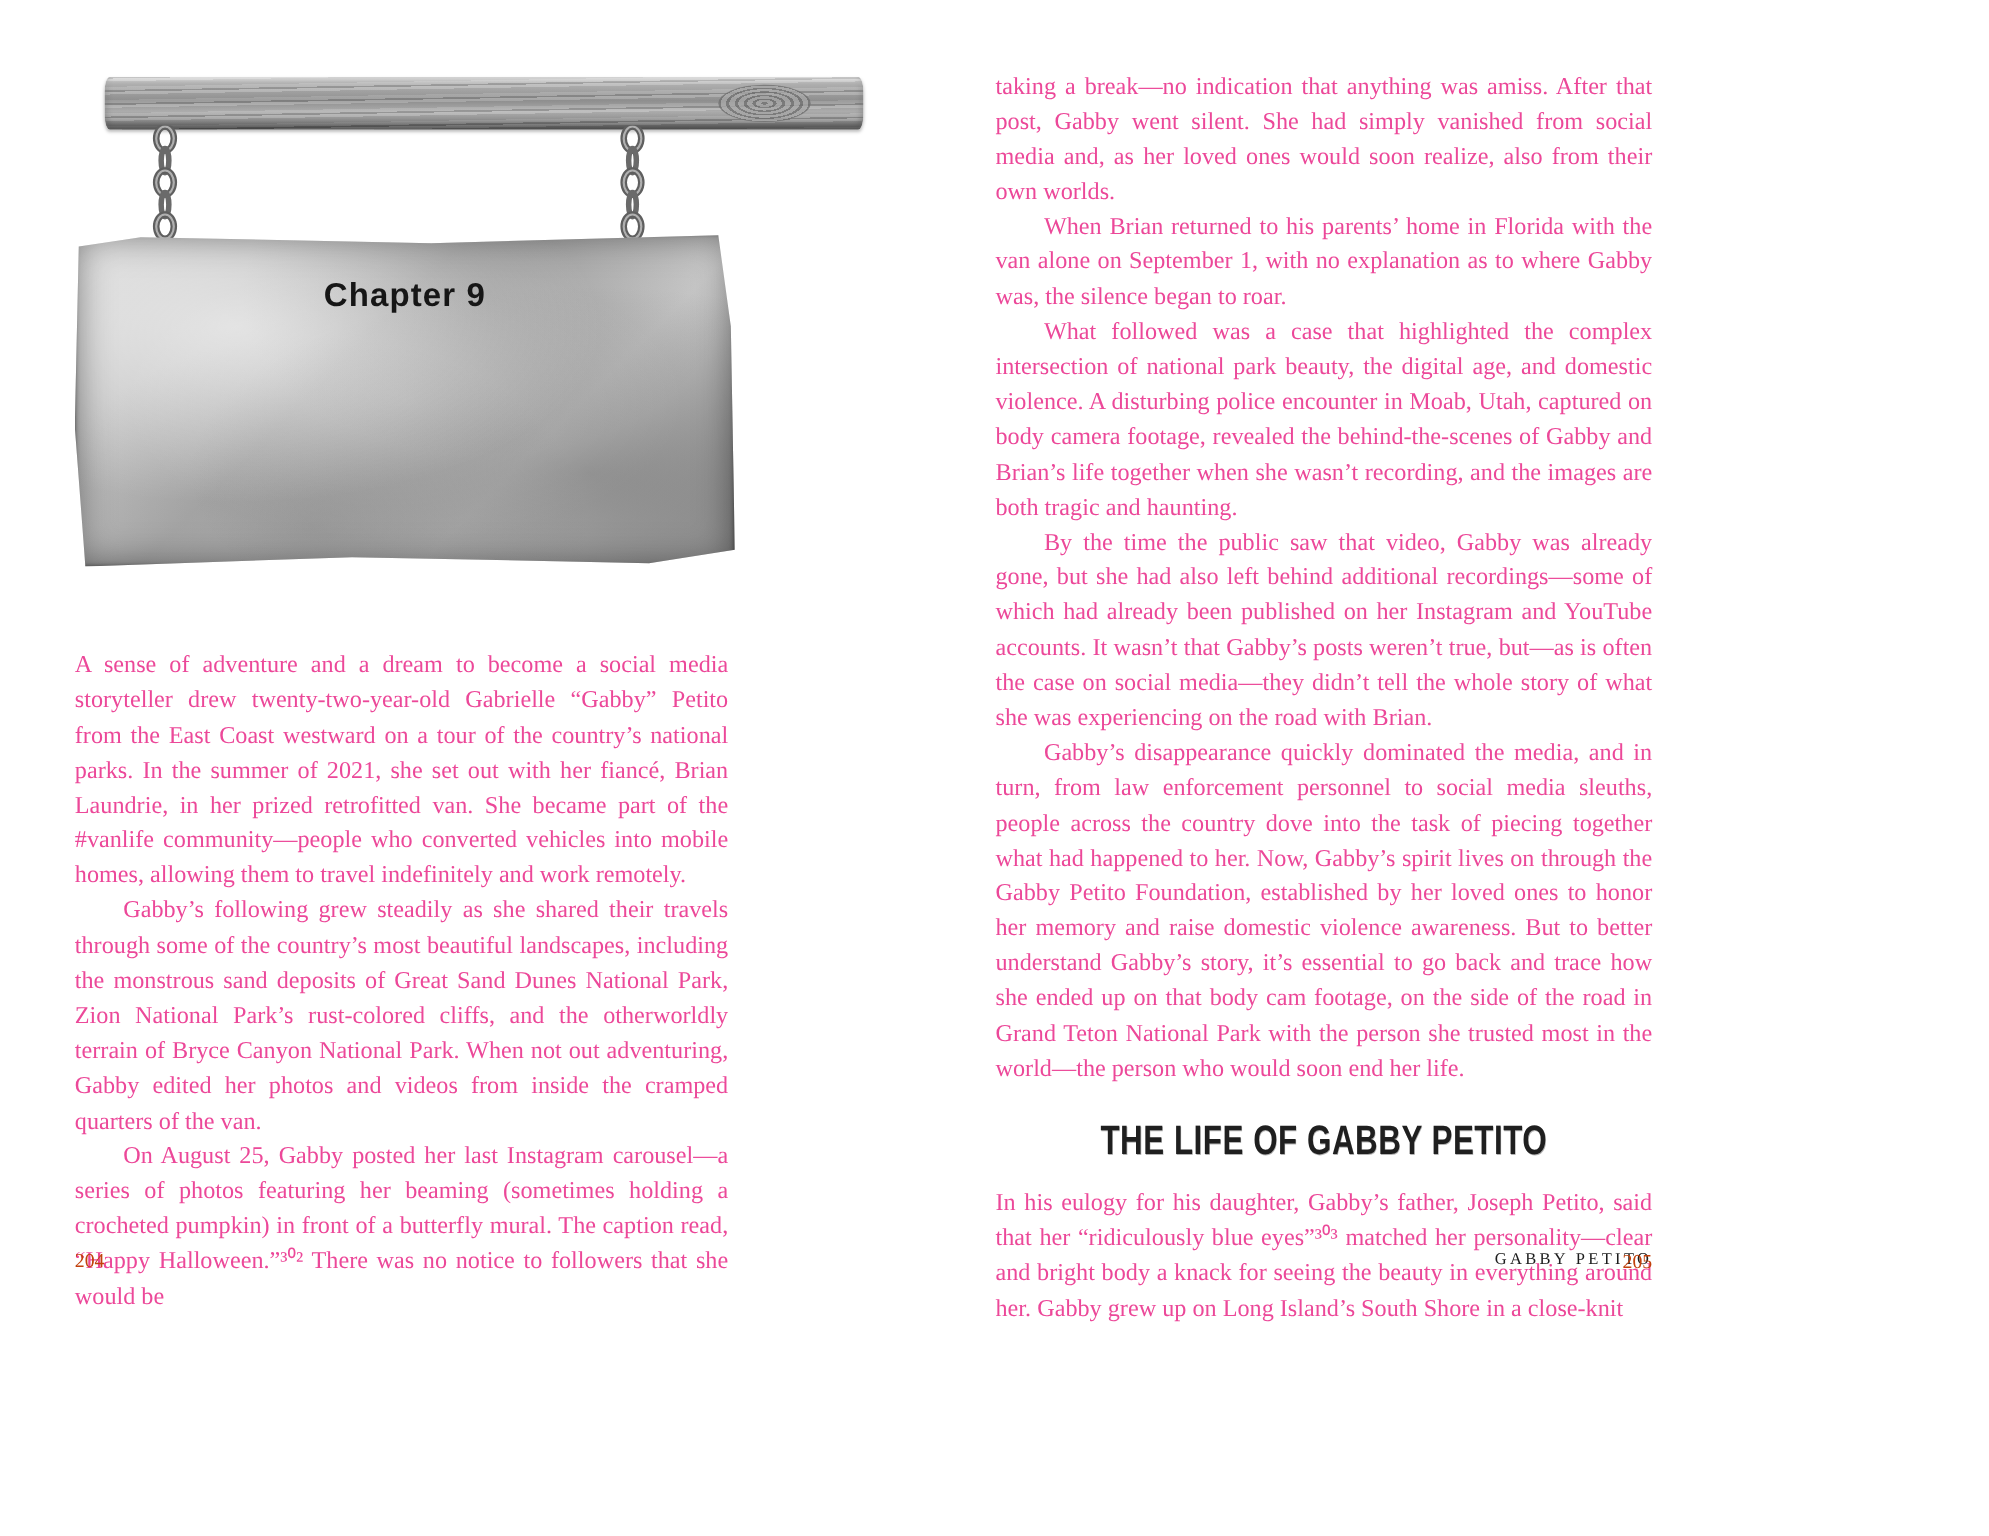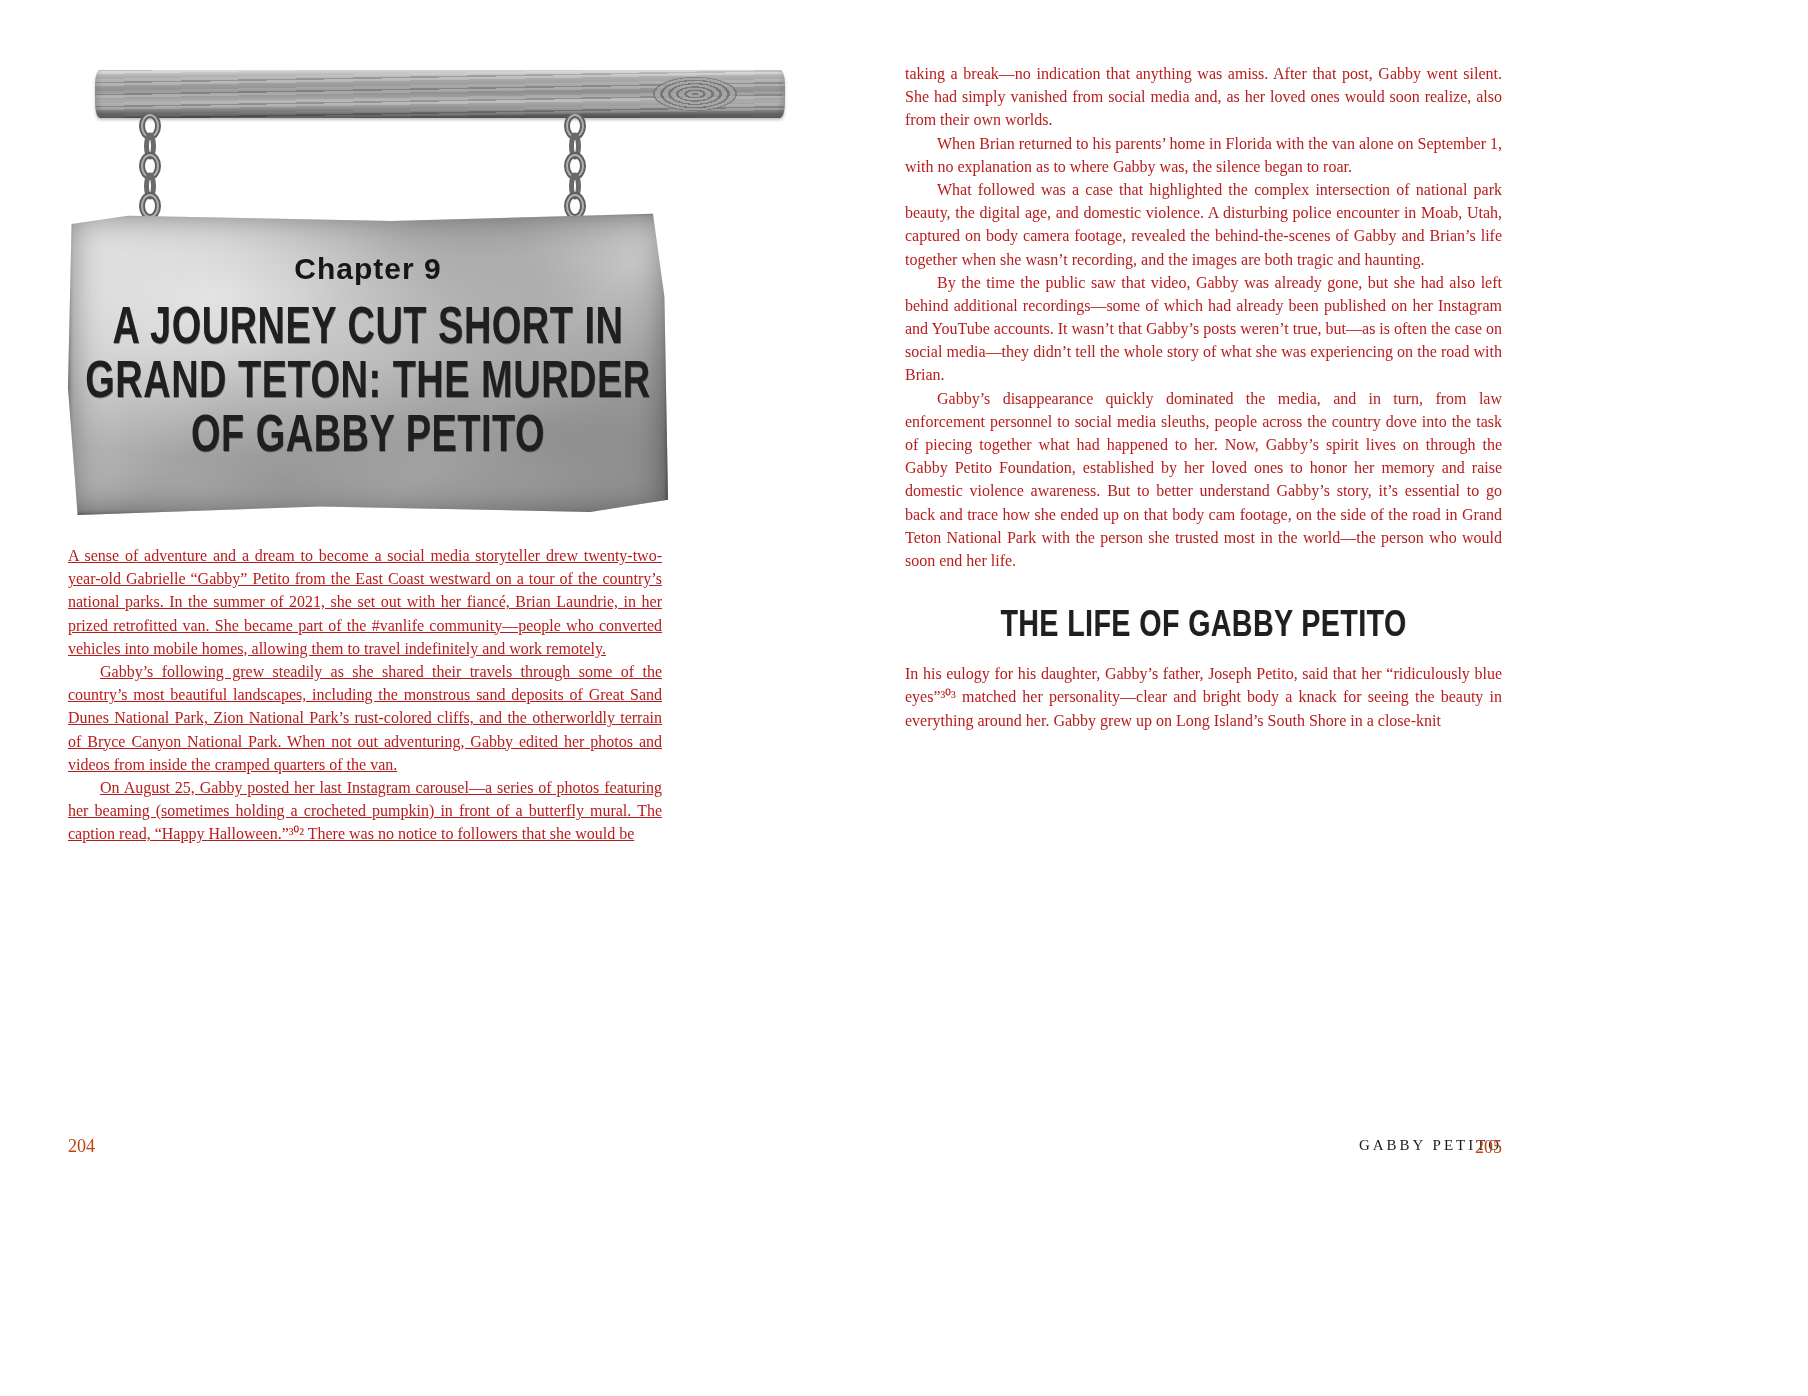--- a/index.html
+++ b/index.html
@@ -77,10 +77,10 @@
 
   
   .body-text {
-    font-size: 16px;
+    font-size: 22px;
     line-height: 1.45;
     text-align: justify;
-    color: #b91c1c;
+    color: #ec4899;
   }
   .body-text p { margin: 0; }
   .body-text p + p { text-indent: 2em; }

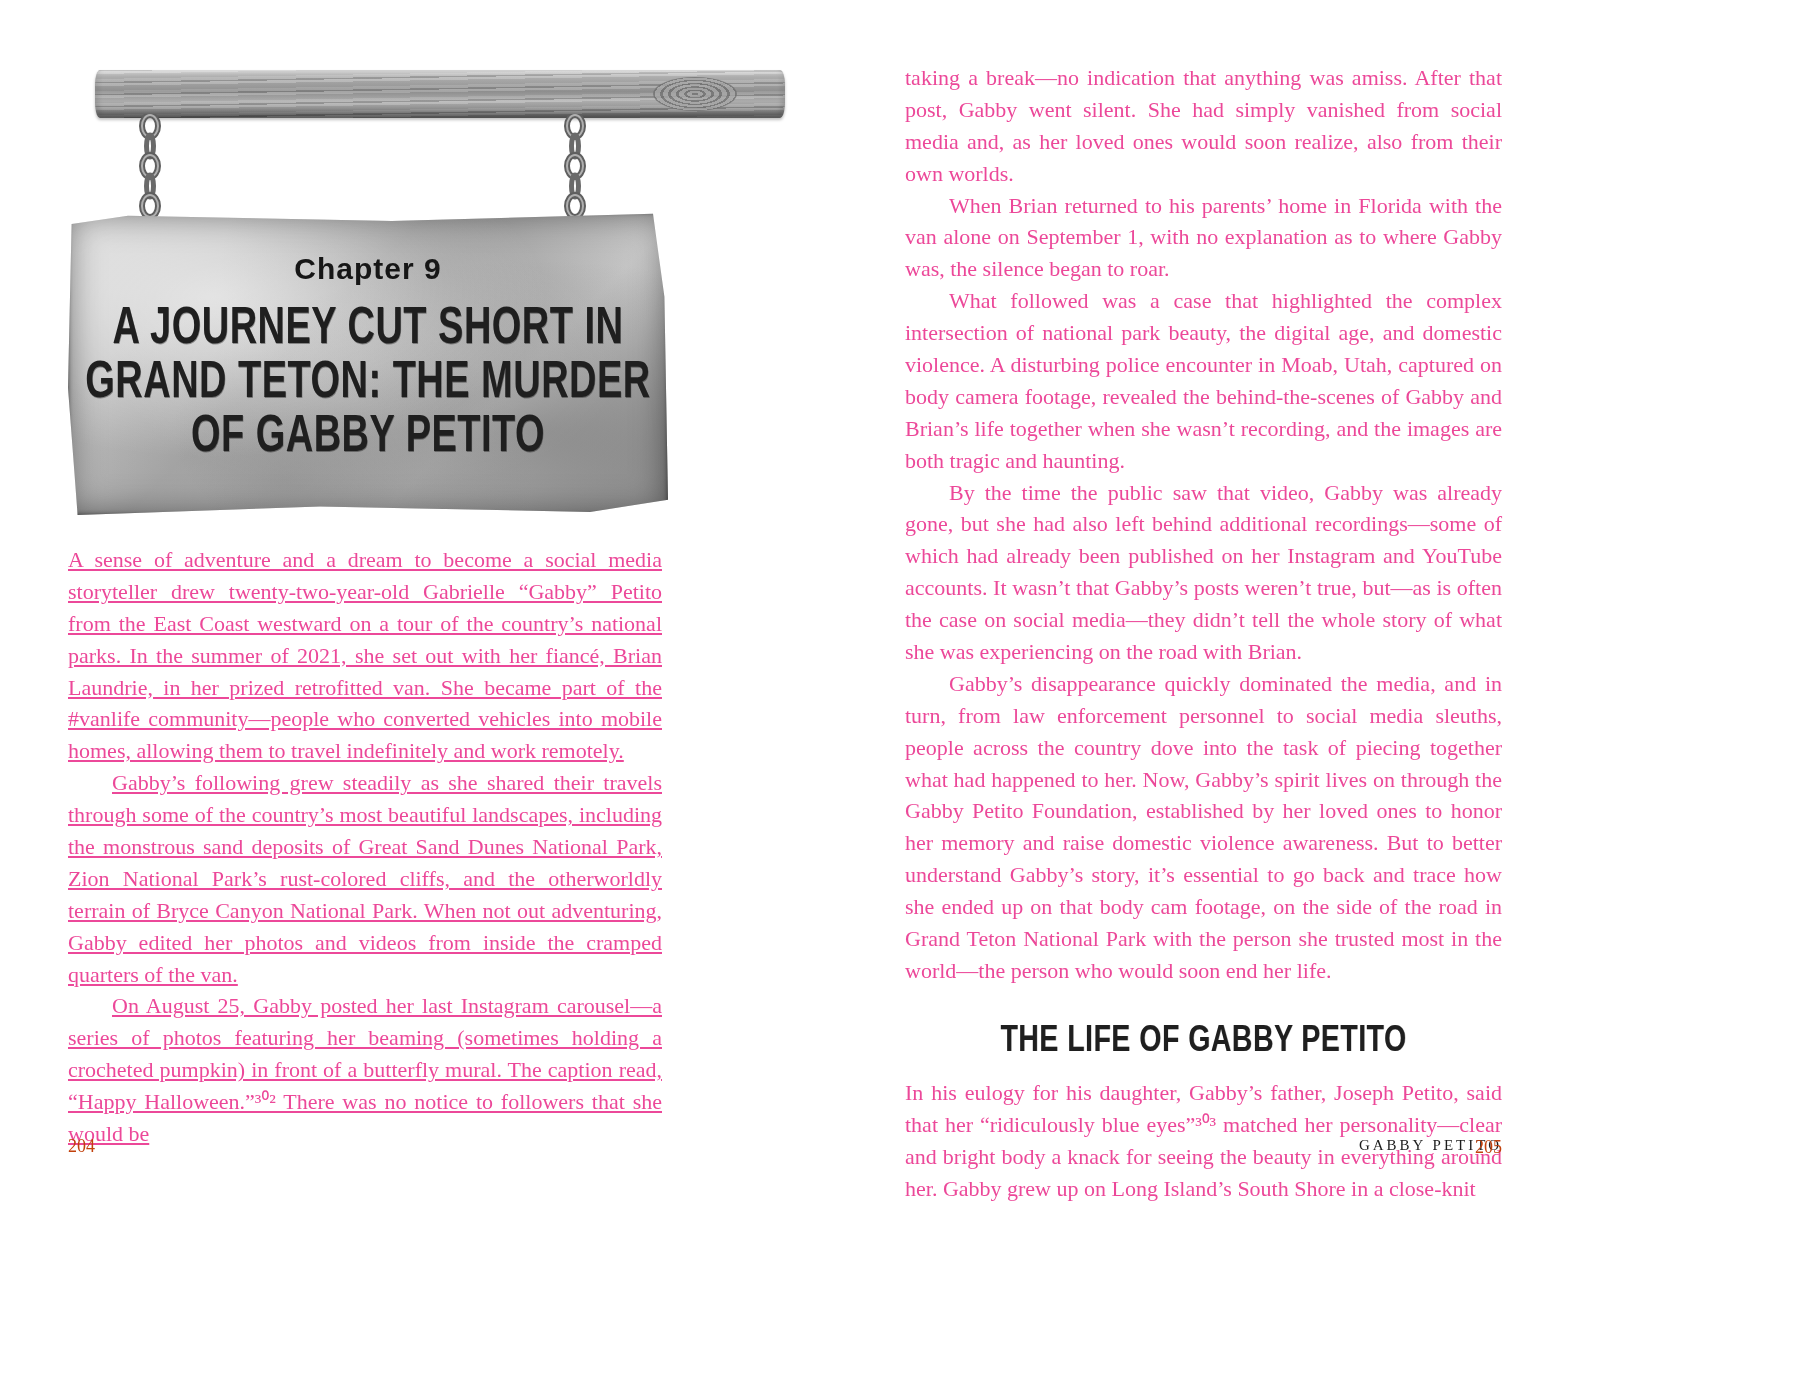--- a/index.html
+++ b/index.html
@@ -153,11 +153,6 @@
 
   <div class="plaque">
     <div class="chapter-label">Chapter 9</div>
-    <div class="chapter-title">
-        <div class="title-line">A JOURNEY CUT SHORT IN</div>
-        <div class="title-line">GRAND TETON: THE MURDER</div>
-        <div class="title-line">OF GABBY PETITO</div>
-      </div>
   </div>
 
   <div class="left-body body-text">

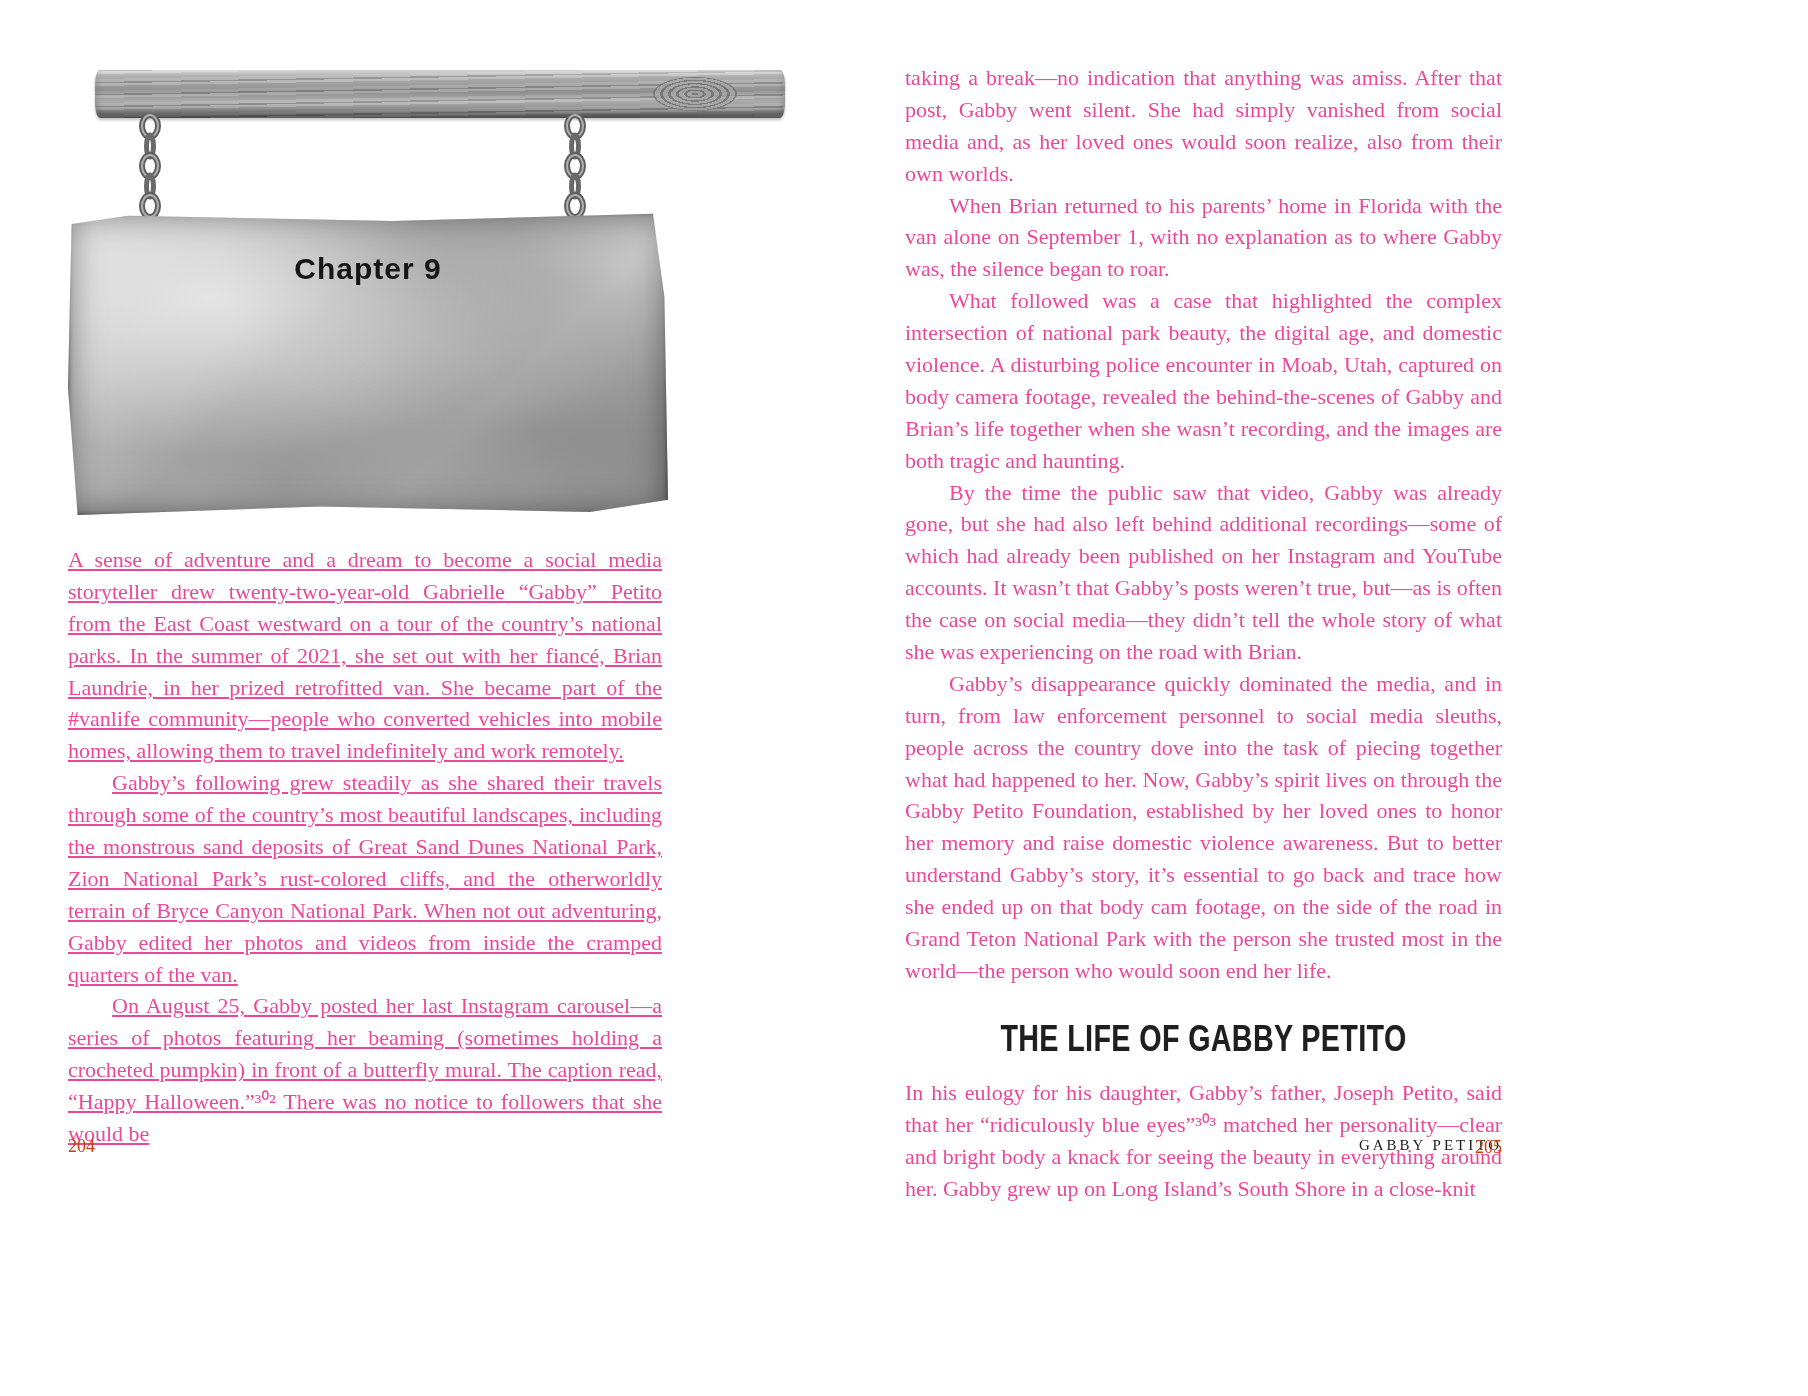--- a/index.html
+++ b/index.html
@@ -85,7 +85,7 @@
   .body-text p { margin: 0; }
   .body-text p + p { text-indent: 2em; }
 
-  .left-body  { position: absolute; left: 68px; top: 544px; width: 594px; text-decoration: underline; }
+  .left-body  { position: absolute; left: 68px; top: 588px; width: 594px; }
   .right-body { position: absolute; left: 0;    top: 62px;  width: 597px; }
 
   

